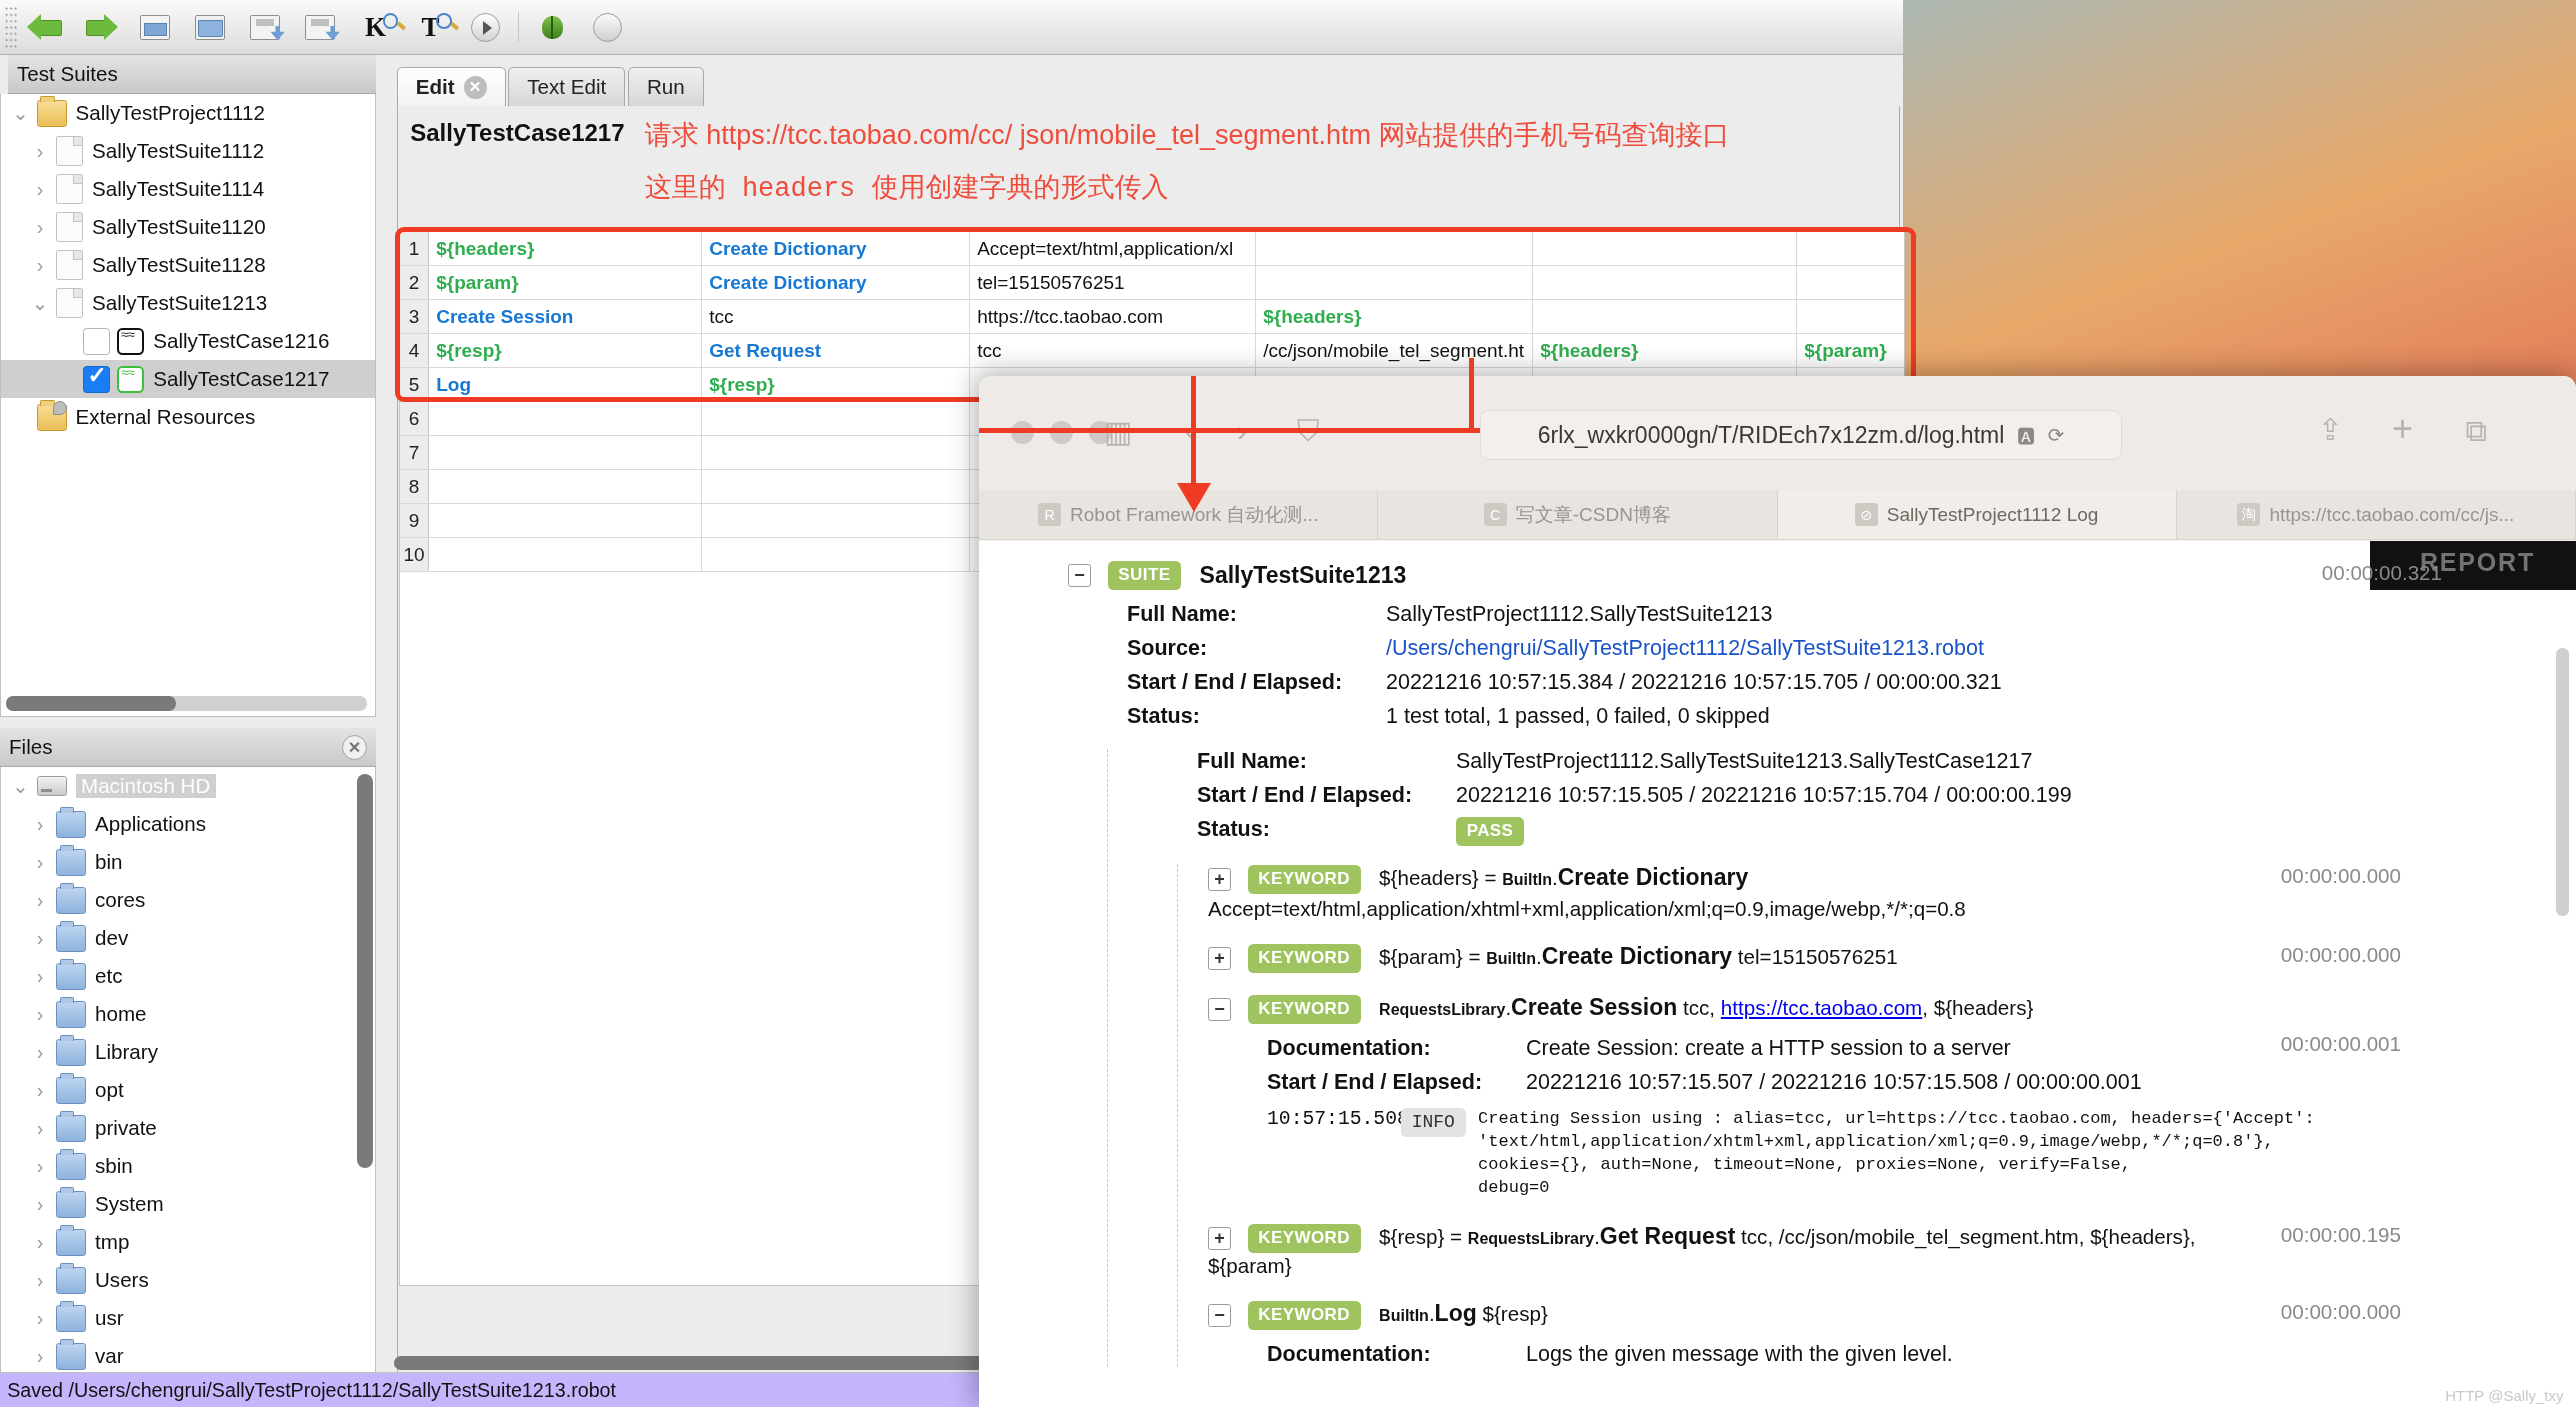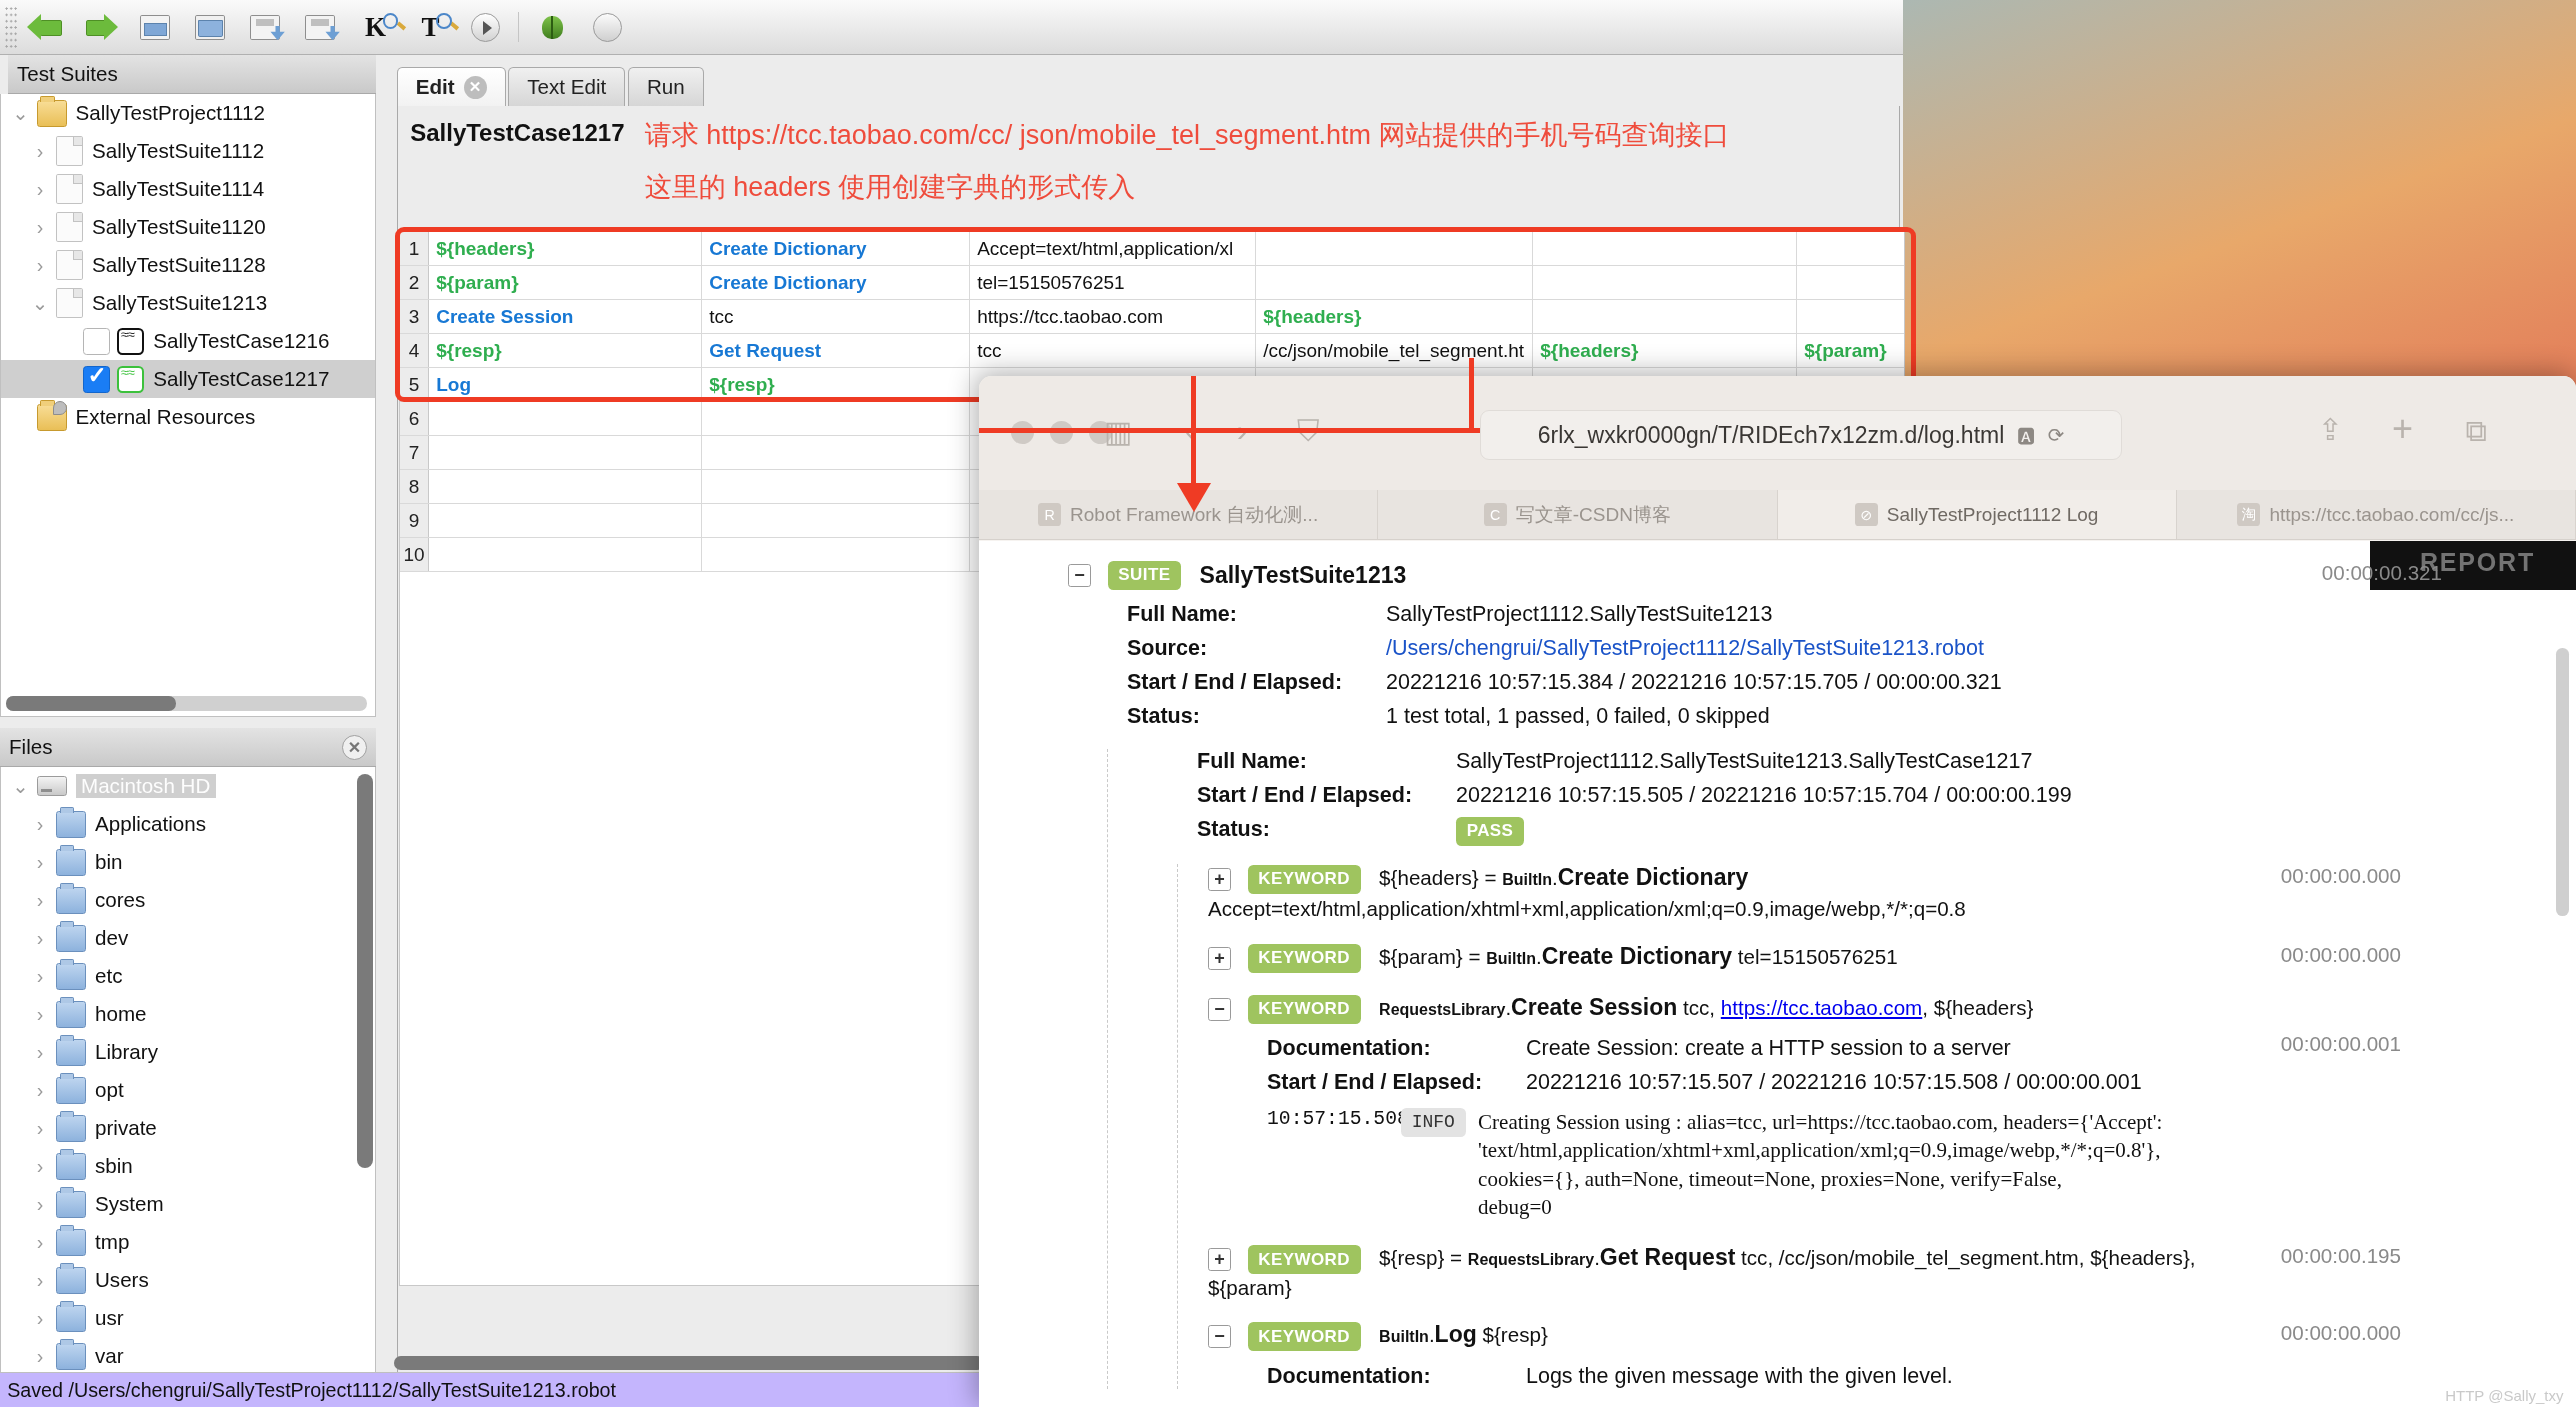--- a/index.html
+++ b/index.html
@@ -136,7 +136,7 @@
   #case-title { font-size:24px; font-weight:bold; color:#111; white-space:nowrap;}
   .annot { color:#ef4c3c; font-size:27px; white-space:nowrap; }
   #annot1 { position:absolute; left:247px; top:10.7px; }
-  #annot2 { position:absolute; left:247px; top:63px; }
+  #annot2 { position:absolute; left:247px; top:63px;font-family:Liberation Mono, monospace; }
   #settings-row { position:absolute; left:12.5px; top:150px; display:flex; align-items:center; gap:9px;
     font-size:22.4px; color:#555;}
   .tri { width:0;height:0;border-top:9px solid transparent;border-bottom:9px solid transparent;border-left:12.5px solid #777;}

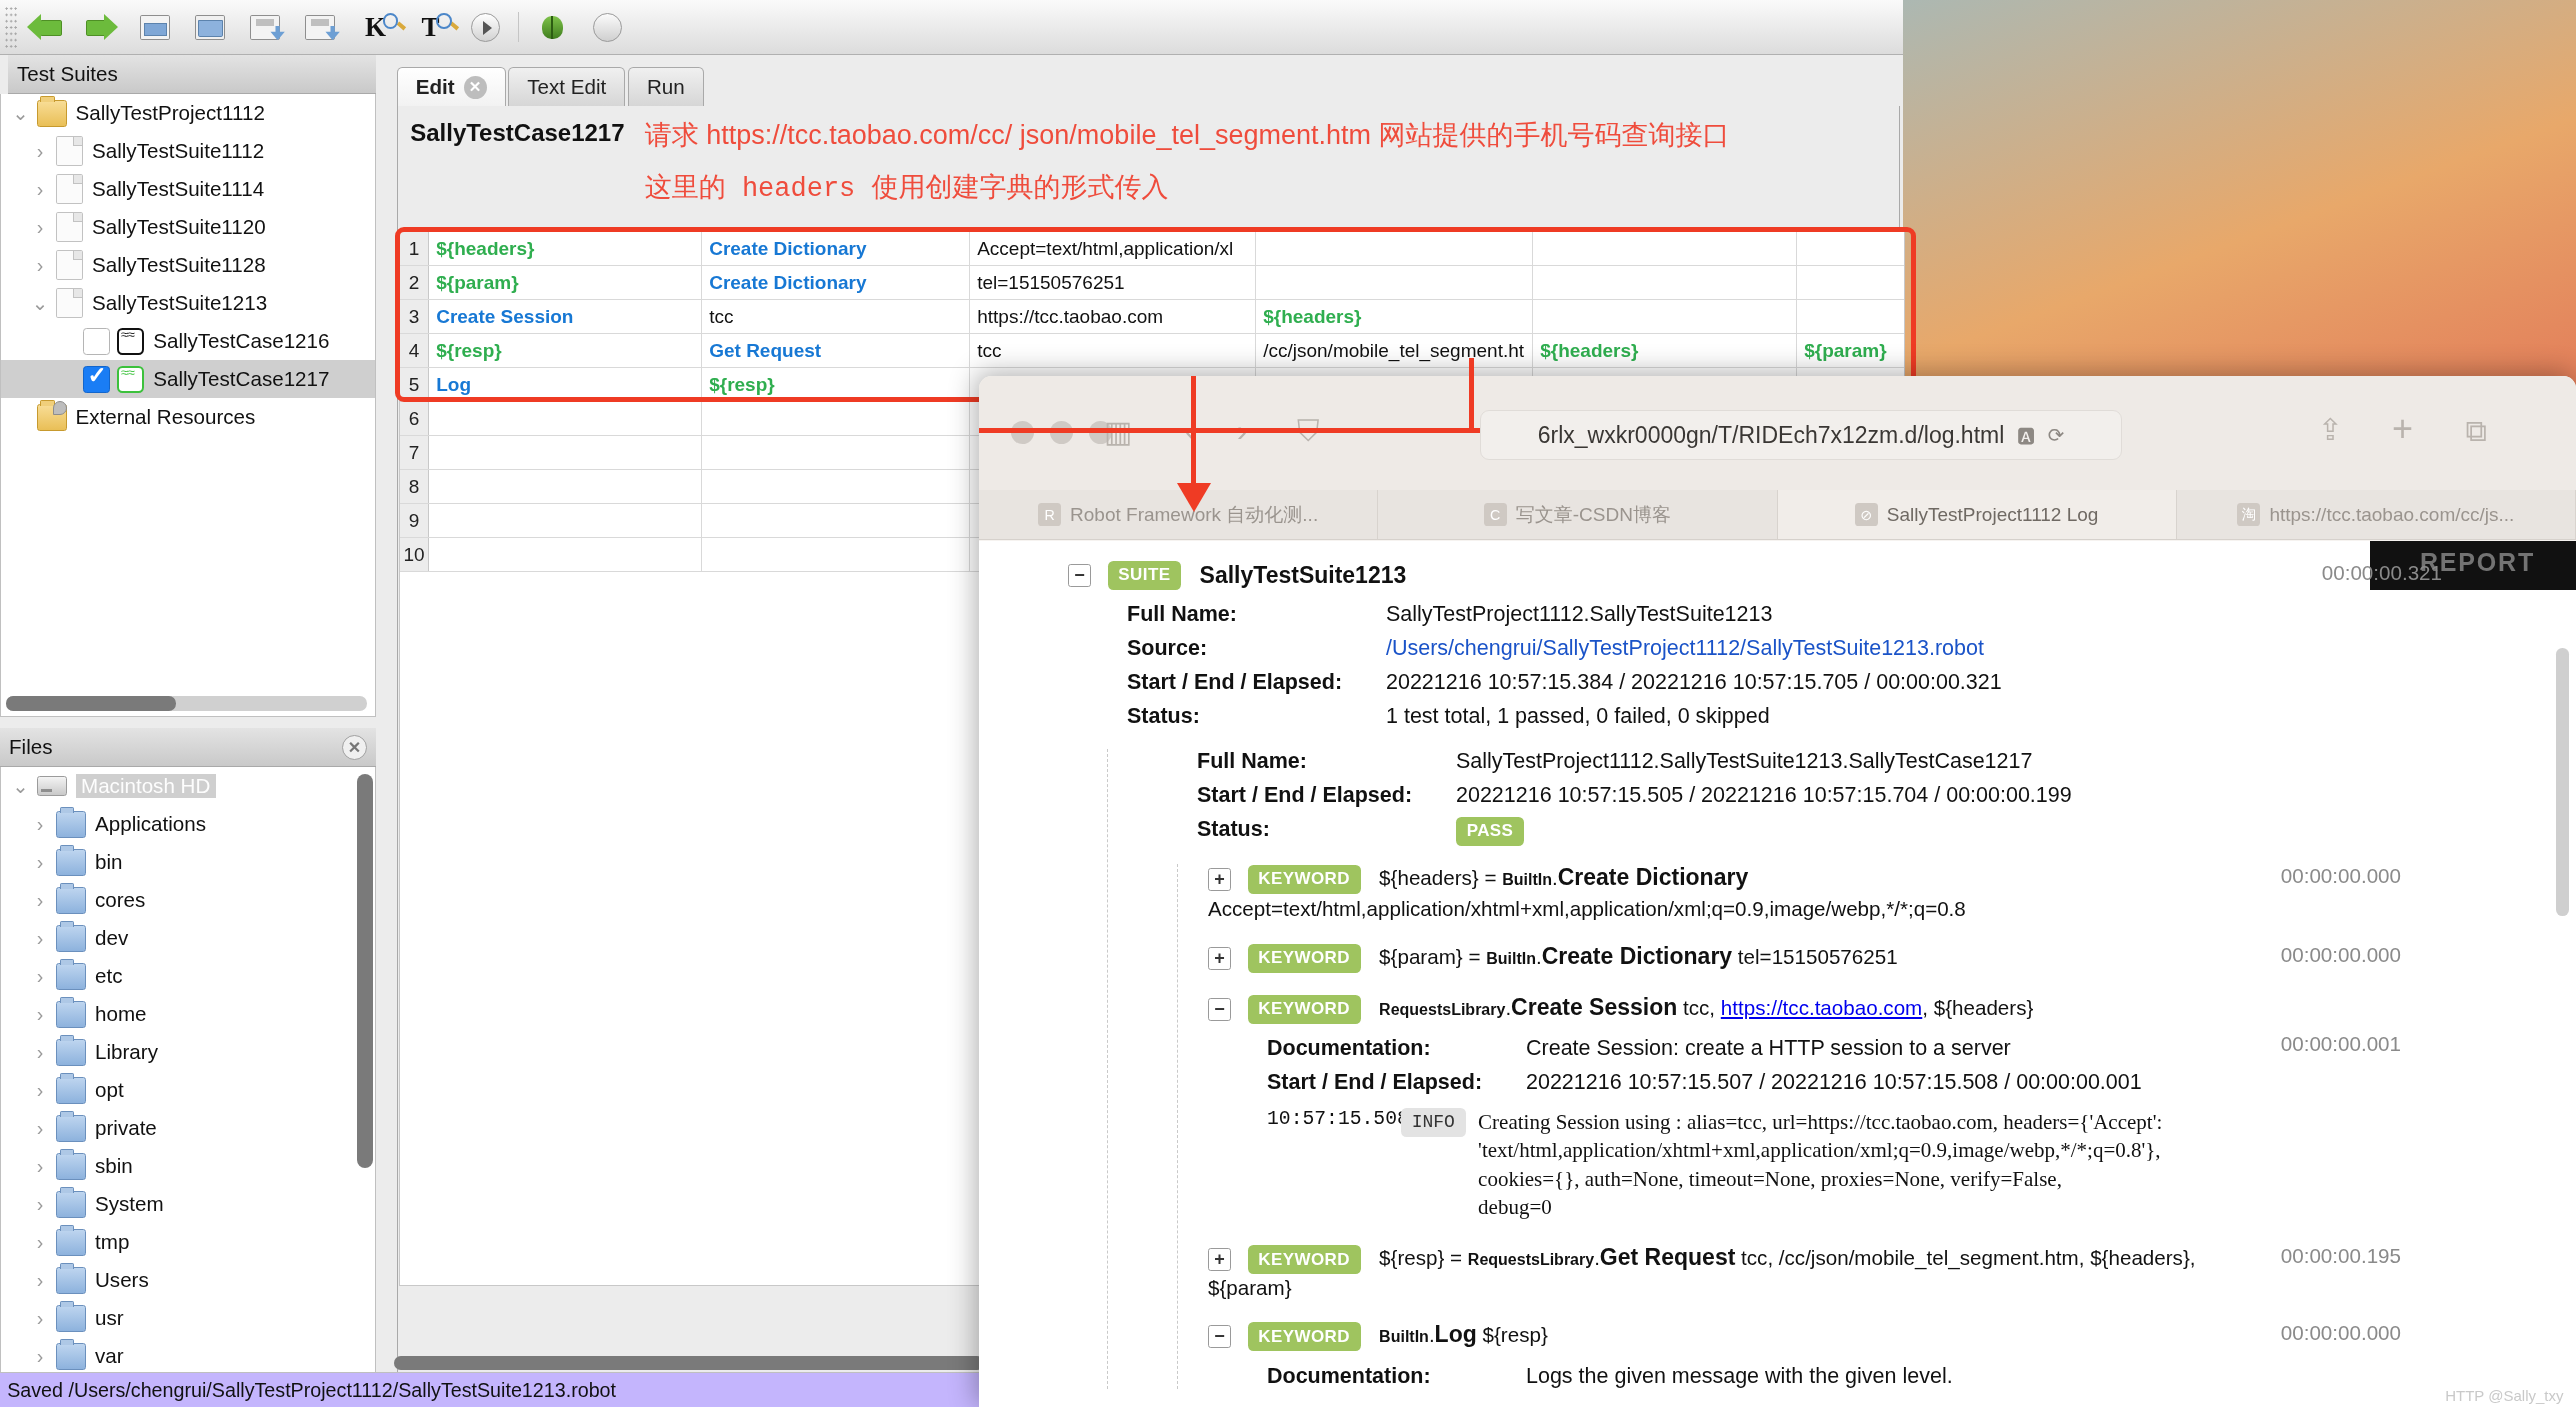--- a/index.html
+++ b/index.html
@@ -216,7 +216,7 @@
   .subtext { font-size:20.6px; margin-top:3.6px; margin-left:59px;}
   .msgrow { display:flex; align-items:flex-start; margin-top:12.5px; }
   .msgtime { font-family:"Liberation Mono",monospace; font-size:19.7px; width:134px; flex:none;}
-  .msgbody { font-family:Liberation Serif, serif; font-size:21px; line-height:1.35; white-space:pre-wrap;}
+  .msgbody { font-family:Liberation Mono, monospace; font-size:17px; line-height:1.35; white-space:pre-wrap;}
   #csdn { position:absolute; right:12.5px; bottom:5.4px; font-size:15px; color:#c9c9c9;}
   #logscroll { position:absolute; right:7.2px; top:107px; width:12.5px; height:268px; background:#cfcfcf; border-radius:6.3px;}
 

